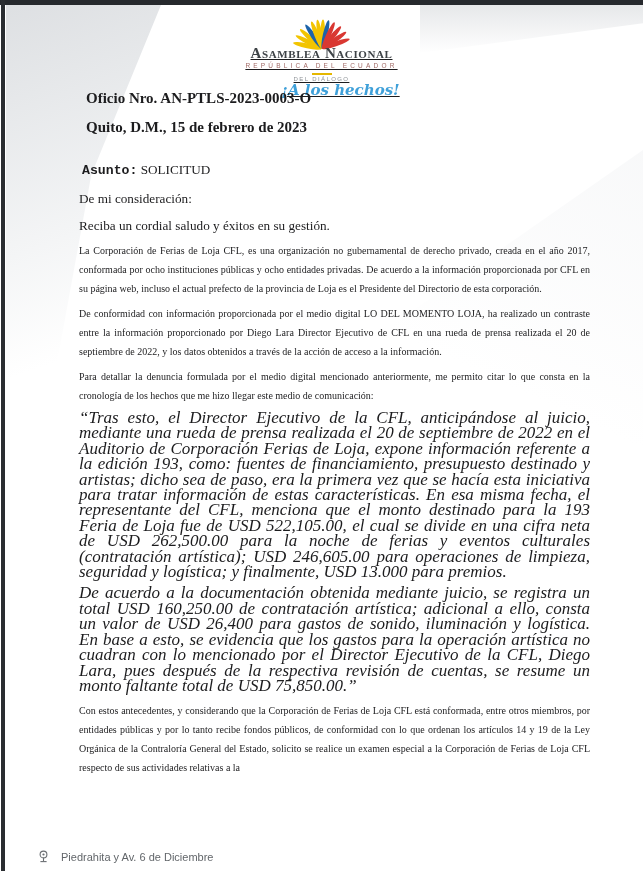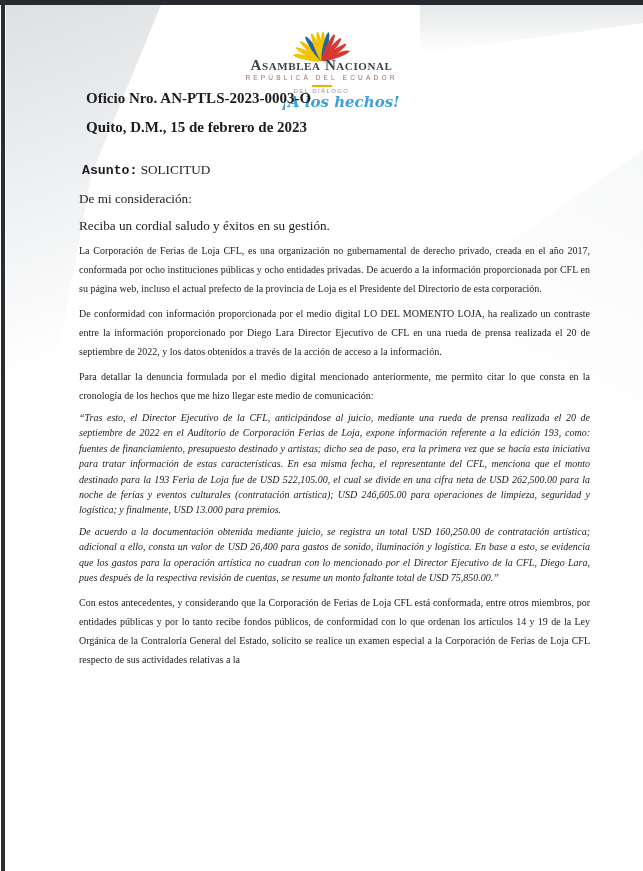--- a/index.html
+++ b/index.html
@@ -17,7 +17,7 @@
   .shade-mr{right:0;top:150px;width:430px;height:300px;opacity:.35;
             background:linear-gradient(205deg,rgba(222,225,229,.6),rgba(255,255,255,0) 60%);
             clip-path:polygon(100% 0,100% 100%,0 100%);}
-  .header{position:absolute;top:20px;left:0;width:100%;text-align:center;z-index:2;line-height:1;}
+  .header{position:absolute;top:8px;left:0;width:100%;text-align:center;z-index:2;line-height:1;text-decoration:underline;}
   .fan{display:block;margin:0 auto -4px auto;}
   .brand-title{font-variant:small-caps;font-weight:700;font-size:15px;letter-spacing:.6px;color:#3e4347;}
   .brand-subtitle{font-family:"Liberation Sans",sans-serif;font-size:6.5px;letter-spacing:3.2px;

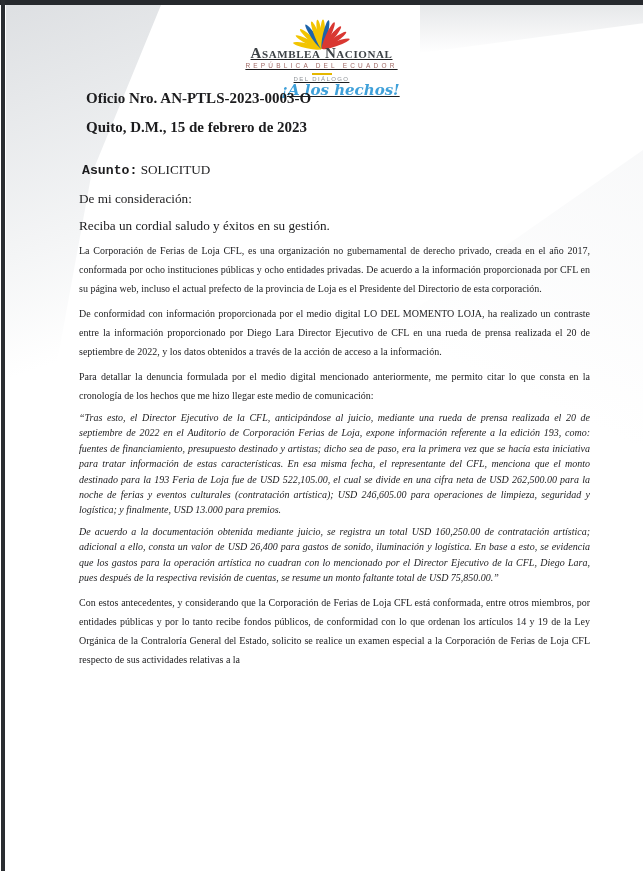--- a/index.html
+++ b/index.html
@@ -36,7 +36,7 @@
   .greeting{margin:7px 0 0 79px;font-size:13.2px;line-height:19px;}
   .para{margin:6px 0 0 79px;width:511px;text-align:justify;font-size:10px;line-height:19px;}
   .quote{margin:6px 0 0 79px;width:511px;text-align:justify;font-style:italic;
-         font-size:10px;line-height:15.4px;}
+         font-size:17px;line-height:15.4px;}
   .q1{margin-top:5px;}
   .q2{}
   .closing{margin-top:8px;}

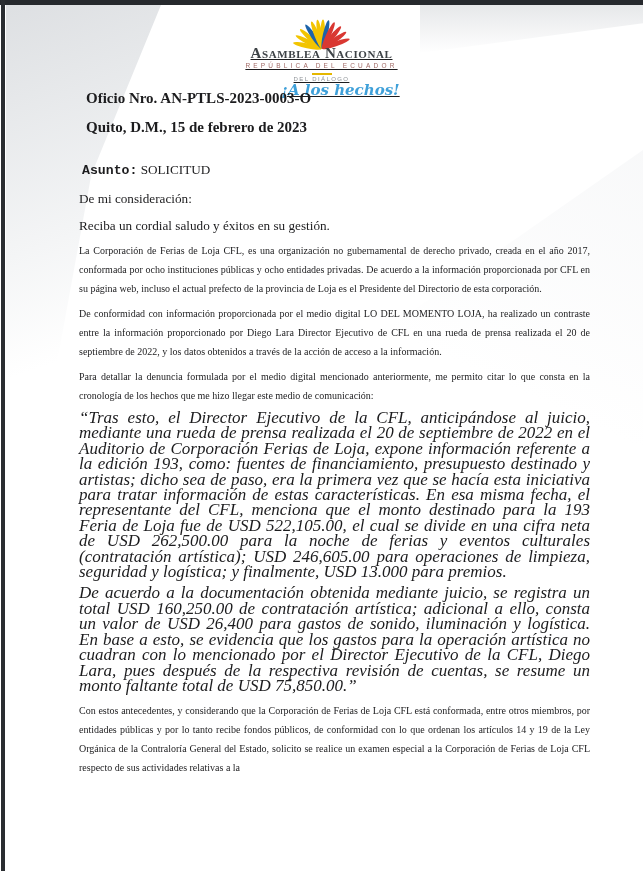--- a/index.html
+++ b/index.html
@@ -101,6 +101,15 @@
     <div class="para closing">Con estos antecedentes, y considerando que la Corporación de Ferias de Loja CFL está conformada, entre otros miembros, por entidades públicas y por lo tanto recibe fondos públicos, de conformidad con lo que ordenan los artículos 14 y 19 de la Ley Orgánica de la Contraloría General del Estado, solicito se realice un examen especial a la Corporación de Ferias de Loja CFL respecto de sus actividades relativas a la</div>
   </div>
 
+  <div class="footer">
+    <svg class="pin" width="11" height="13" viewBox="0 0 11 13">
+      <circle cx="5.5" cy="4.5" r="3.4" fill="none" stroke="#6a6e72" stroke-width="1.1"></circle>
+      <circle cx="5.5" cy="4.5" r="1.1" fill="#6a6e72"></circle>
+      <line x1="2.4" y1="11.6" x2="8.6" y2="11.6" stroke="#6a6e72" stroke-width="1.1"></line>
+      <line x1="5.5" y1="7.9" x2="5.5" y2="11" stroke="#6a6e72" stroke-width="1.1"></line>
+    </svg>
+    <span>Piedrahita y Av. 6 de Diciembre</span>
+  </div>
 </div>
 
 </body></html>

